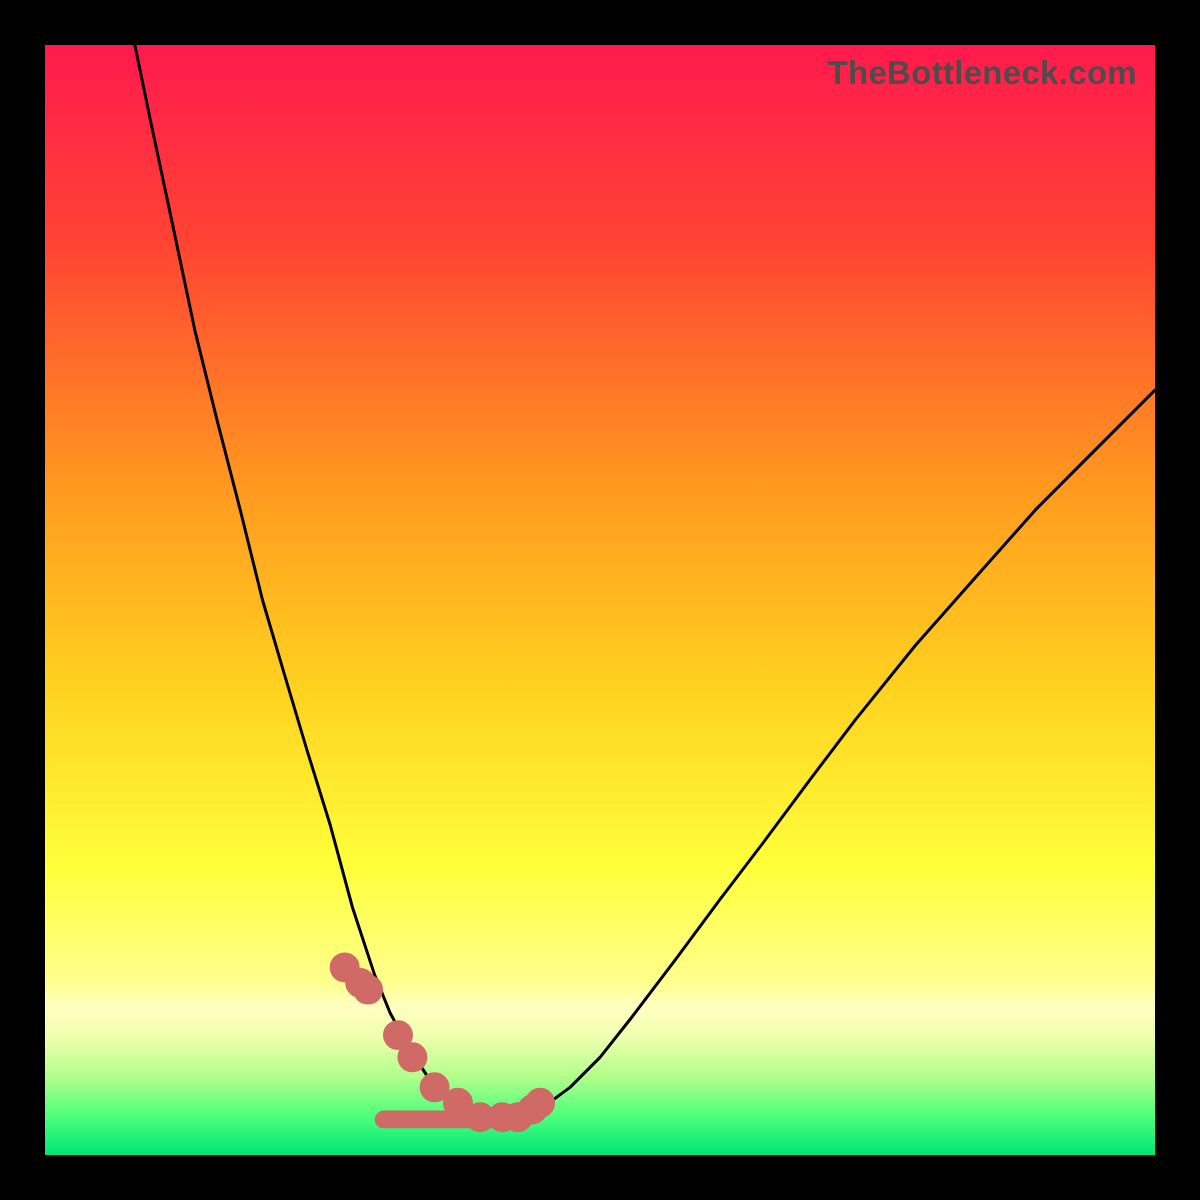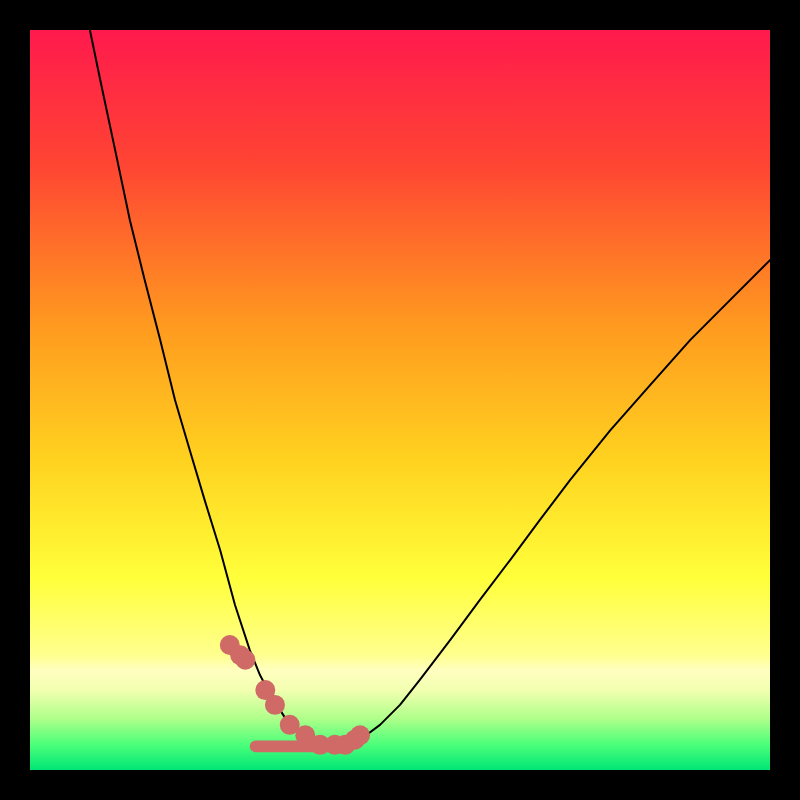--- a/index.html
+++ b/index.html
@@ -91,6 +91,7 @@
         </g>
     </svg>
 
+    <div class="watermark">TheBottleneck.com</div>
   </div>
 </div>
 

